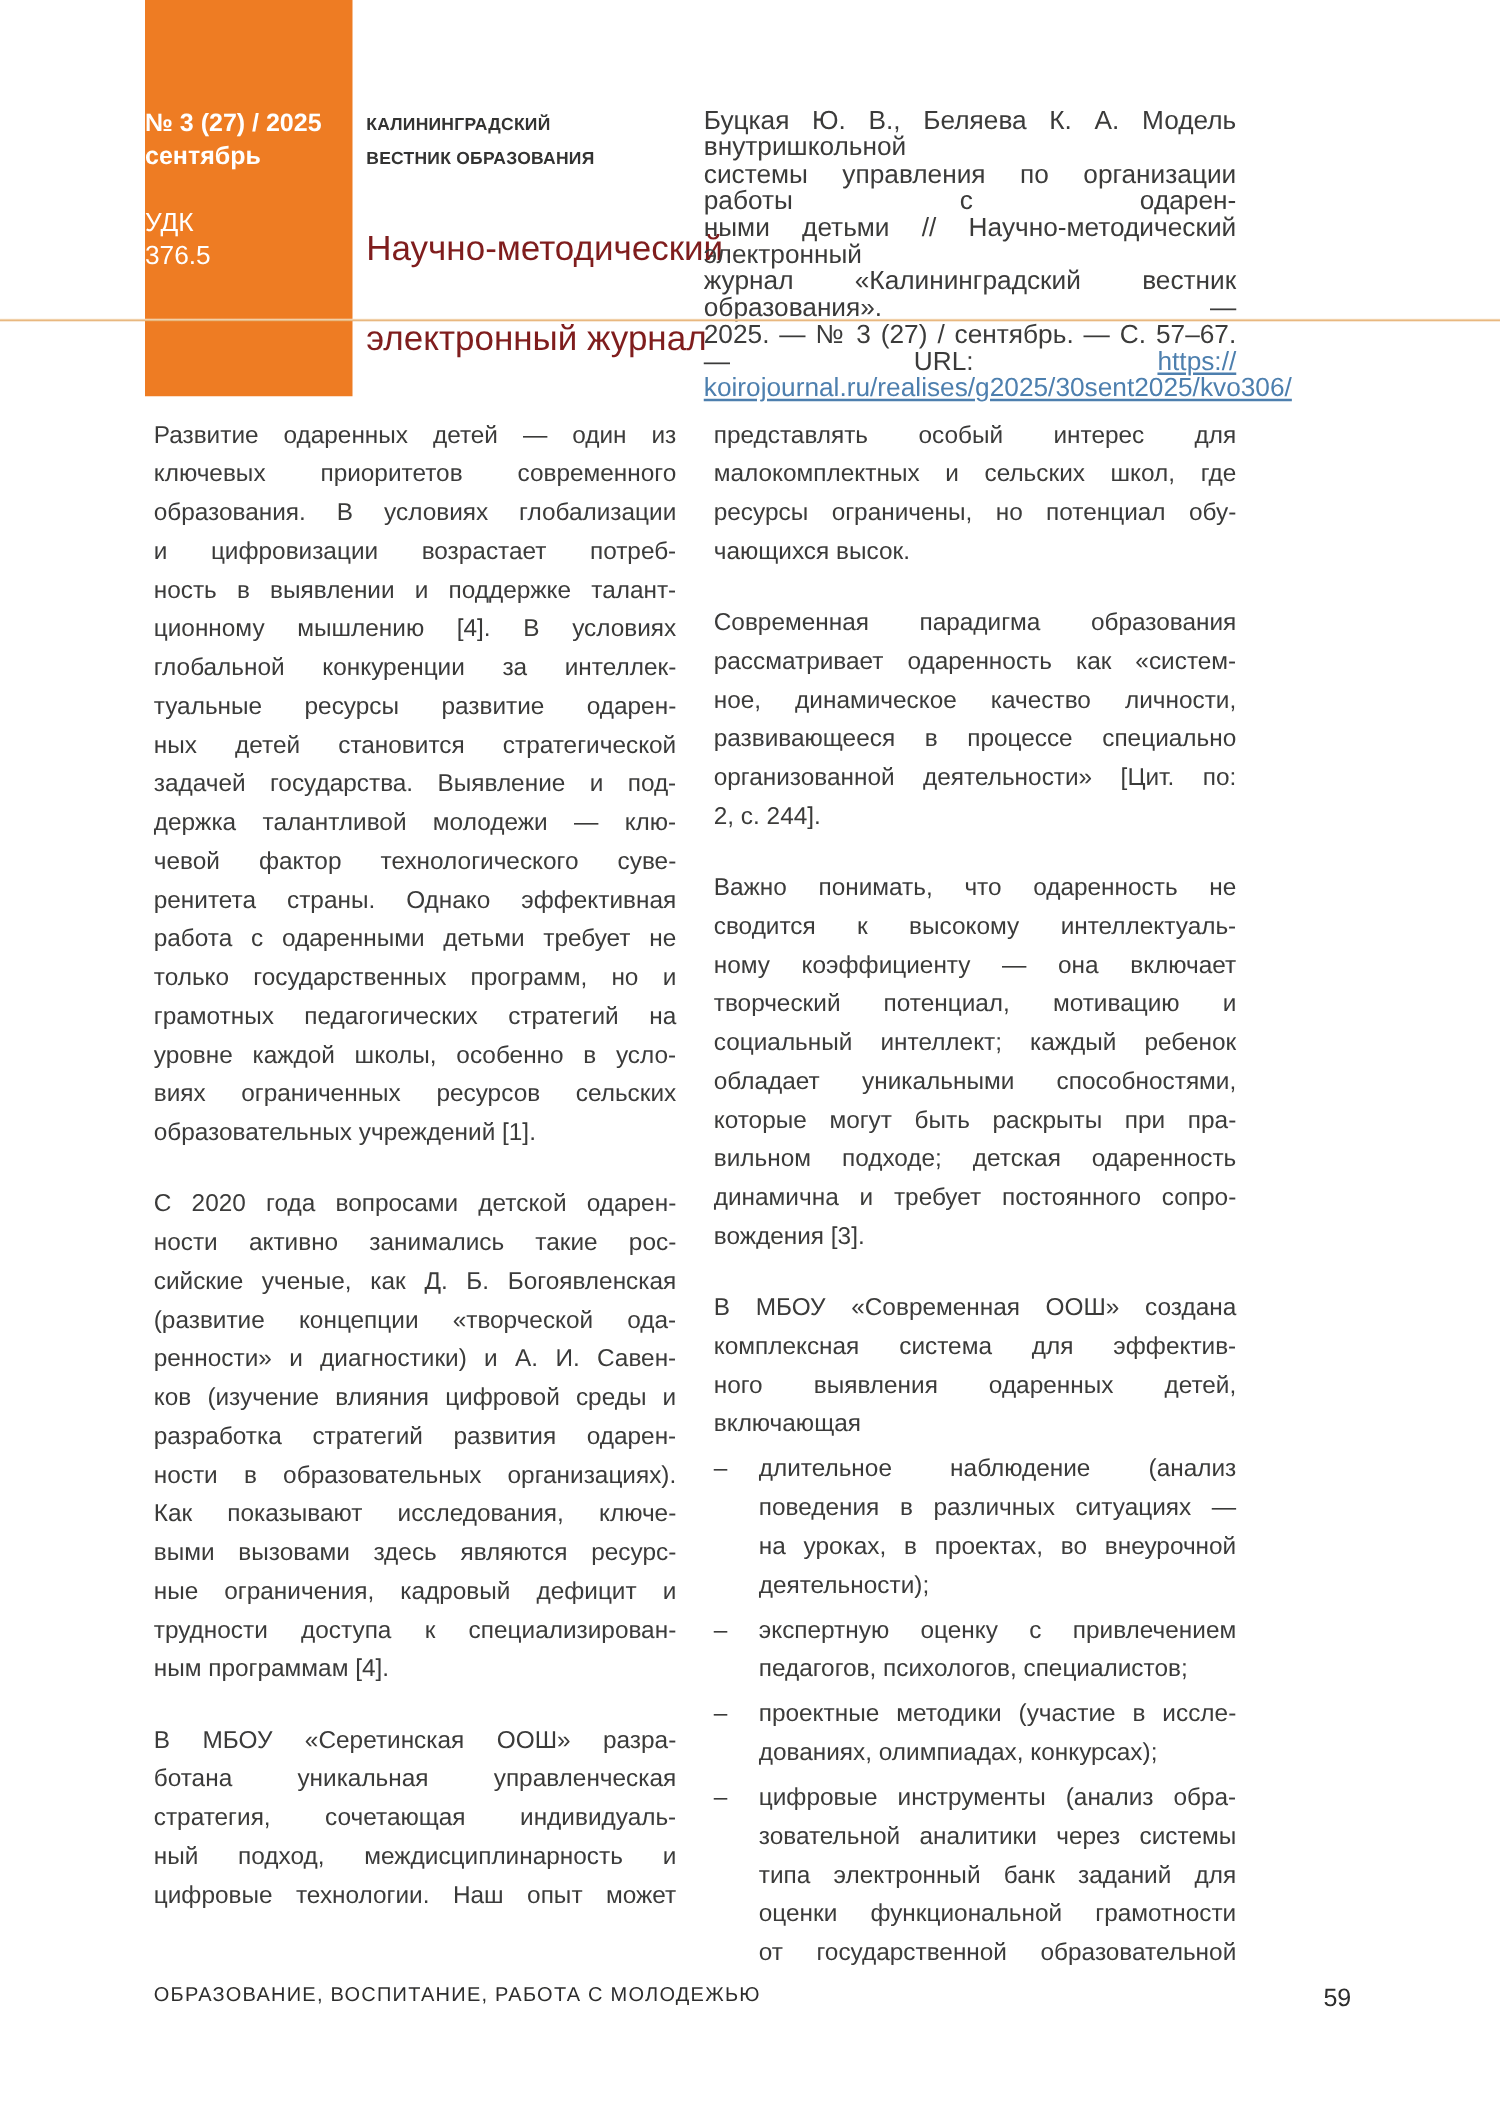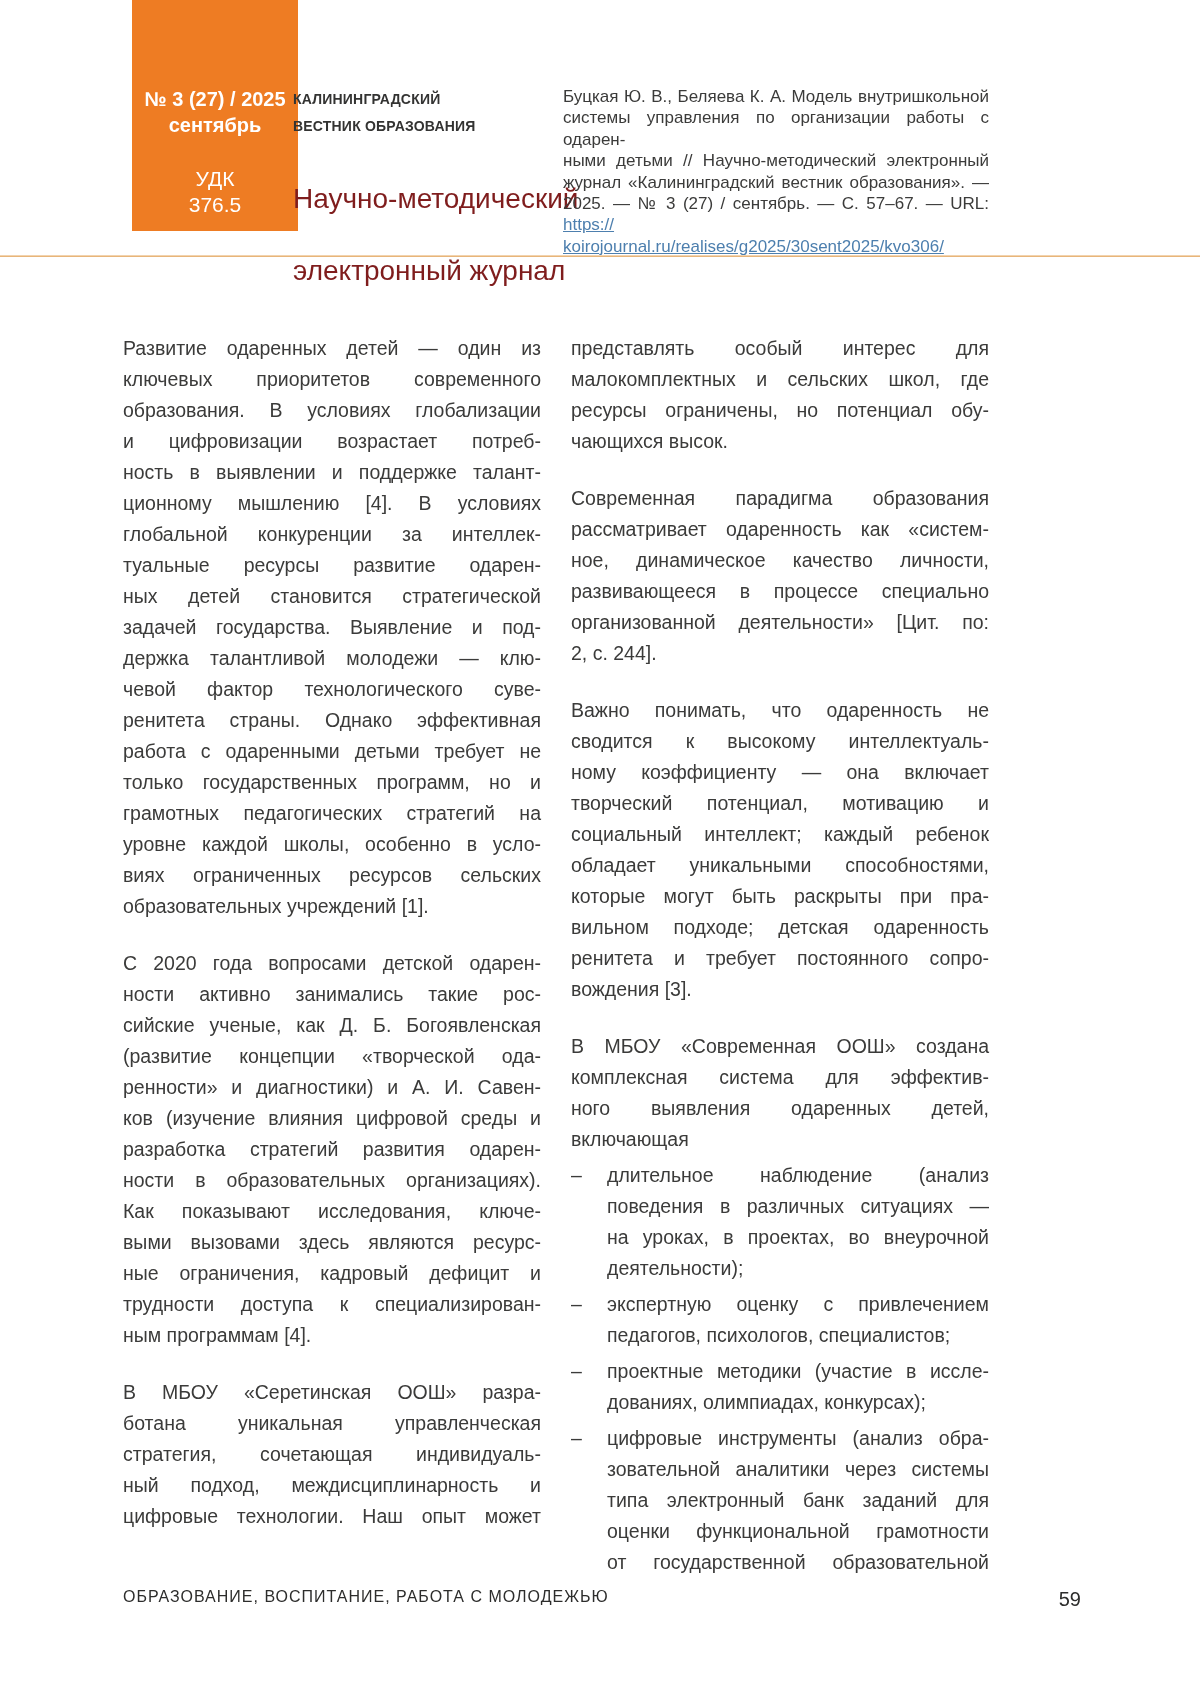--- a/index.html
+++ b/index.html
@@ -17,8 +17,8 @@
   }
   
   .issue-box{
-    position:absolute;left:116px;top:0;width:166px;height:231px;
-    background:var(--accent-orange);color:#ffffff;text-align:center;margin-left:16px;
+    position:absolute;left:116px;top:0;width:166px;height:317px;
+    background:var(--accent-orange);color:#ffffff;text-align:left;
   }
   .issue-top{position:absolute;top:86px;left:0;right:0;font-size:20px;line-height:26px;font-weight:700;}
   .issue-udk{position:absolute;top:166px;left:0;right:0;font-size:21px;line-height:26px;font-weight:400;}

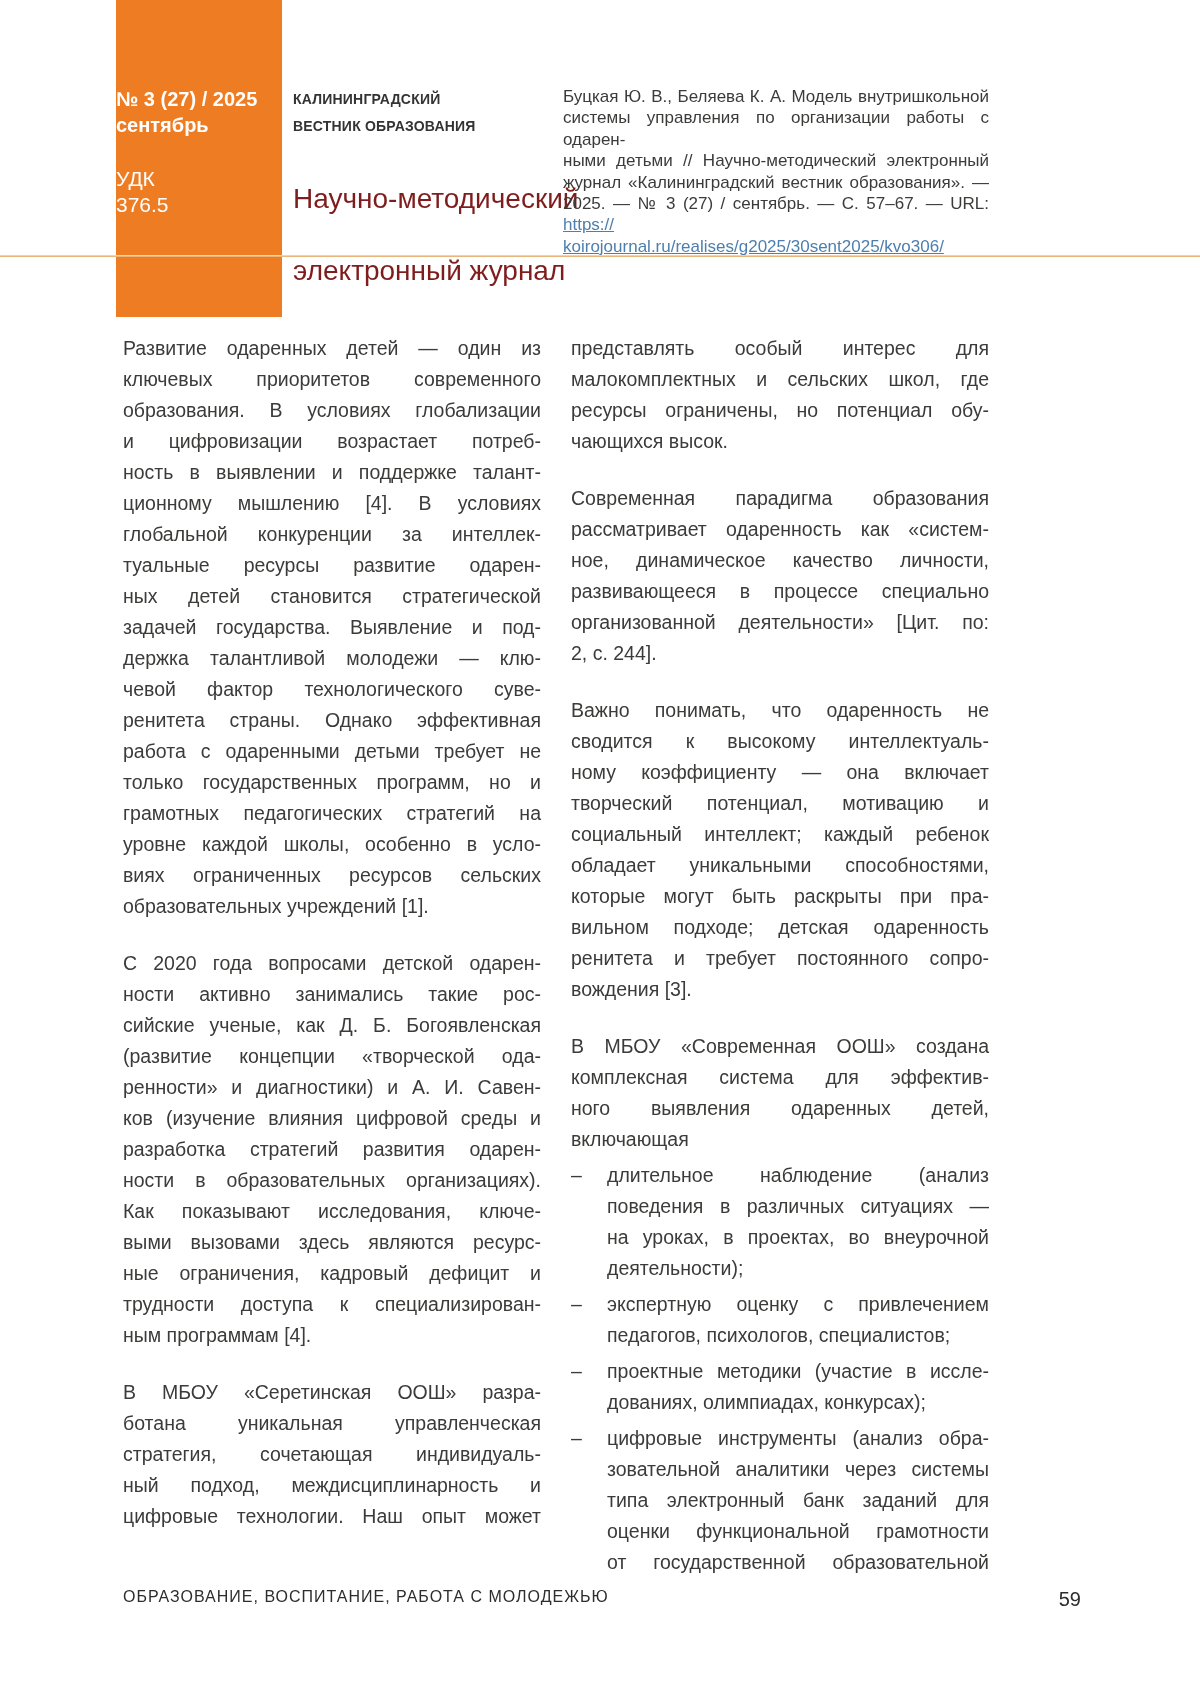--- a/index.html
+++ b/index.html
@@ -25,7 +25,7 @@
   .journal-block{position:absolute;left:293px;top:86px;}
   .journal-title{font-size:14px;line-height:27px;font-weight:700;color:var(--title-text);letter-spacing:.2px;}
   .journal-subtitle{font-size:28px;line-height:27px;font-weight:400;color:#7f1d1d;margin-top:45px;}
-  .citation{position:absolute;left:563px;top:86px;width:426px;font-size:17px;line-height:21.4px;color:var(--body-text);}
+  .citation{position:absolute;left:563px;top:86px;width:426px;font-size:21px;line-height:21.4px;color:var(--body-text);}
   .cit-line{text-align:justify;text-align-last:justify;white-space:pre-wrap;}
   .cit-line.last{text-align-last:left;}
   .cit-link{color:var(--link-blue);text-decoration:underline;cursor:pointer;}

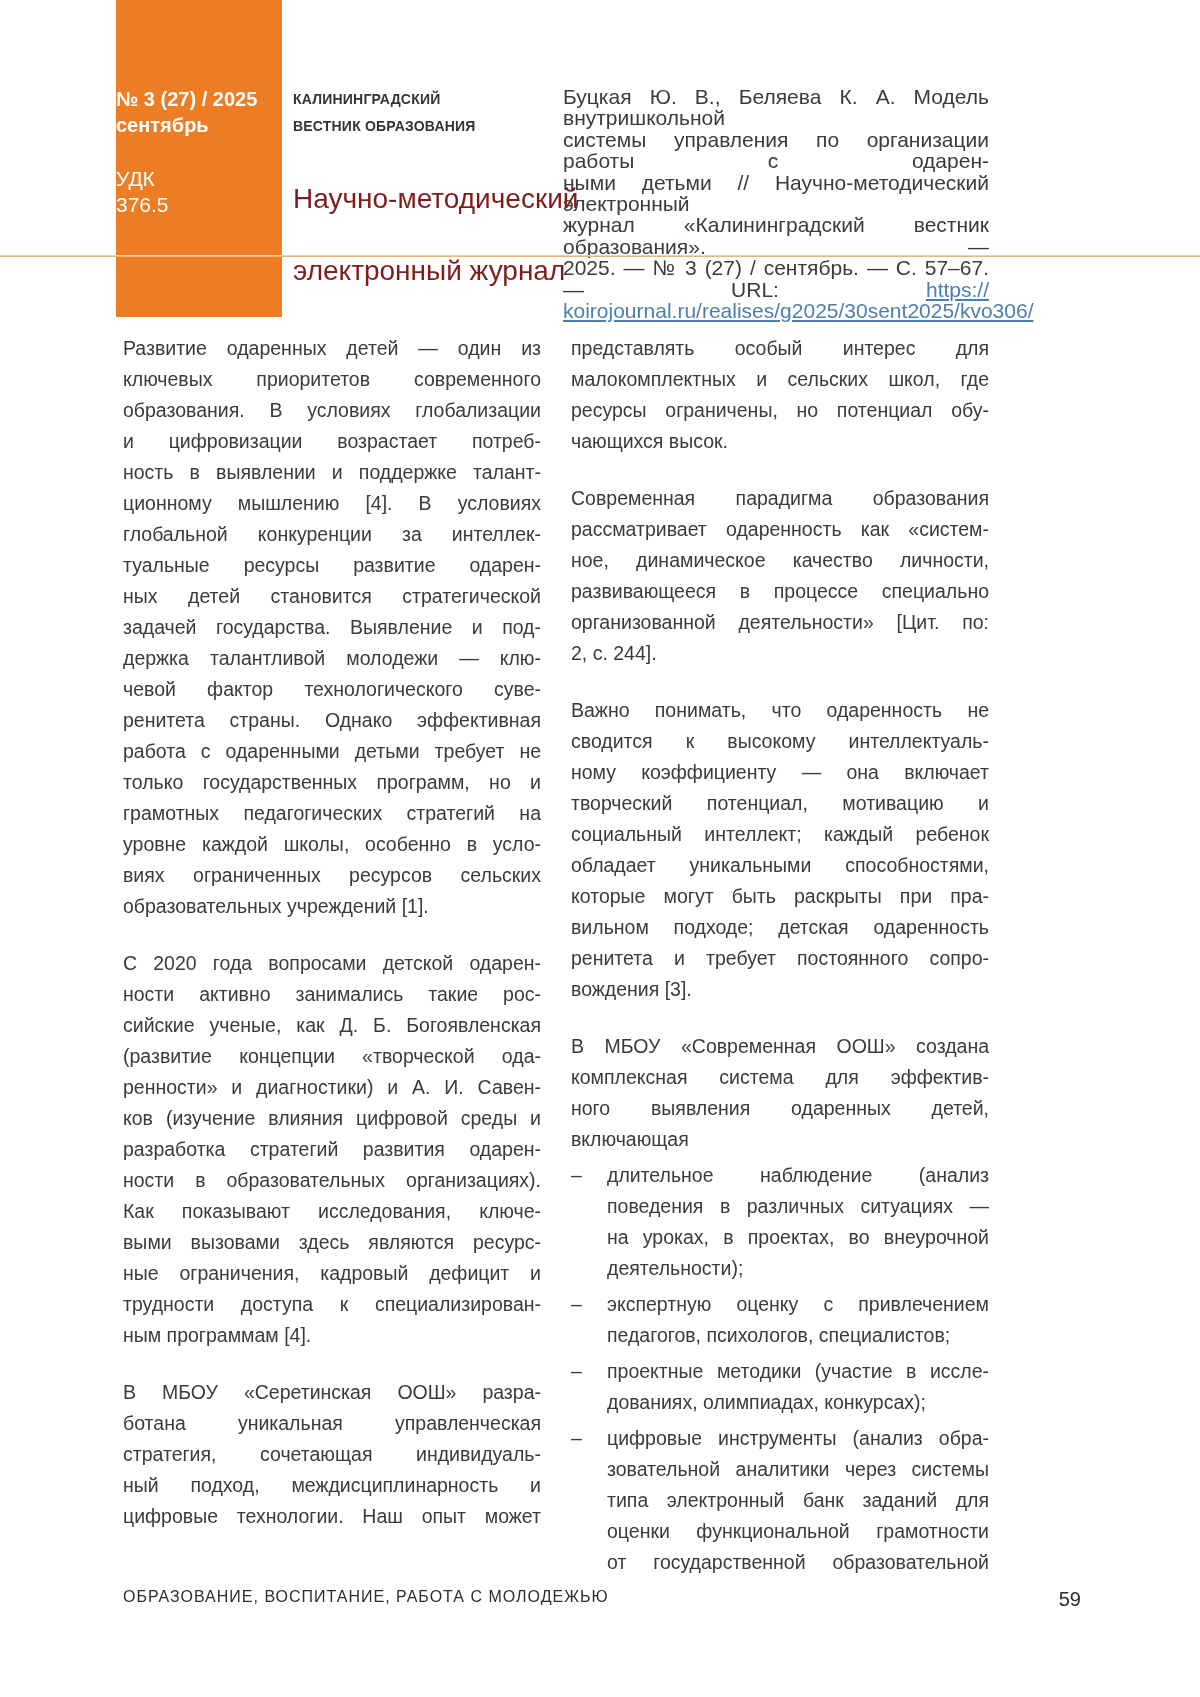--- a/index.html
+++ b/index.html
@@ -149,7 +149,7 @@
           <div class="tline">обладает уникальными способностями,</div>
           <div class="tline">которые могут быть раскрыты при пра-</div>
           <div class="tline">вильном подходе; детская одаренность</div>
-          <div class="tline">ренитета и требует постоянного сопро-</div>
+          <div class="tline">динамична и требует постоянного сопро-</div>
           <div class="tline last">вождения [3].</div>
         </div>
         <div class="para tight">

